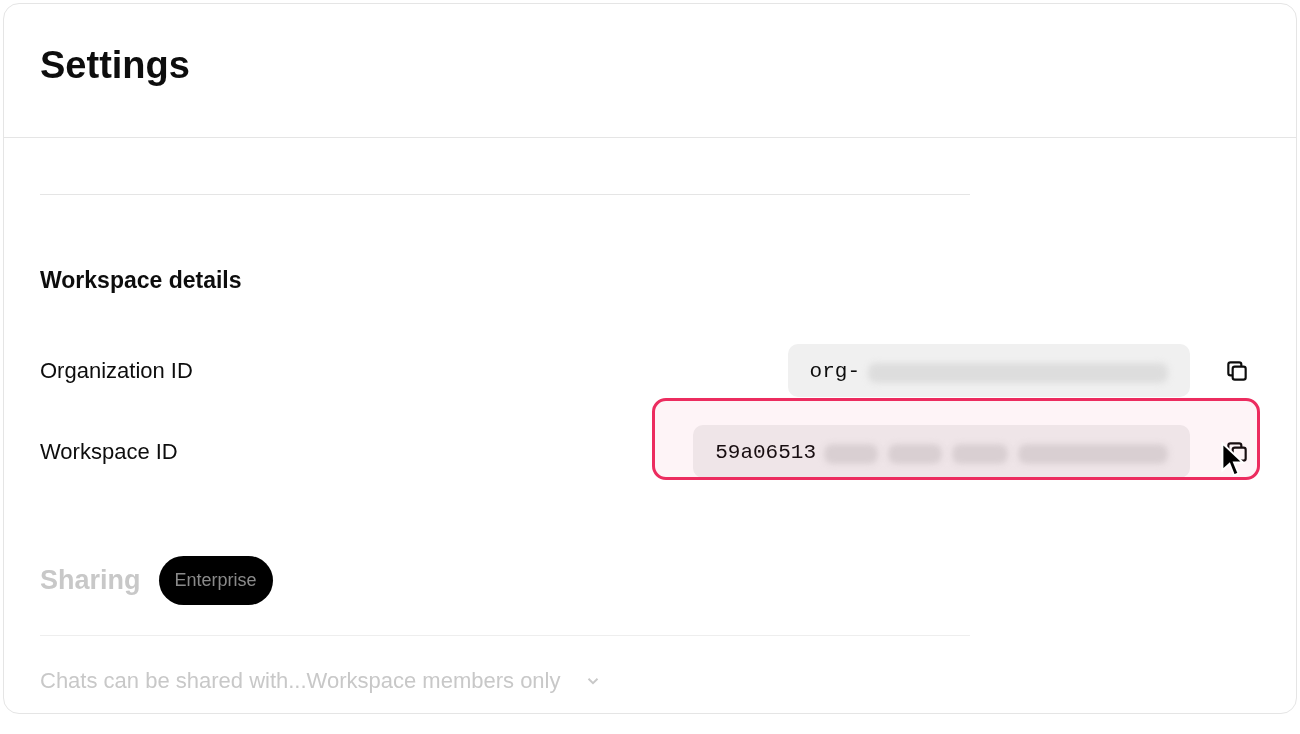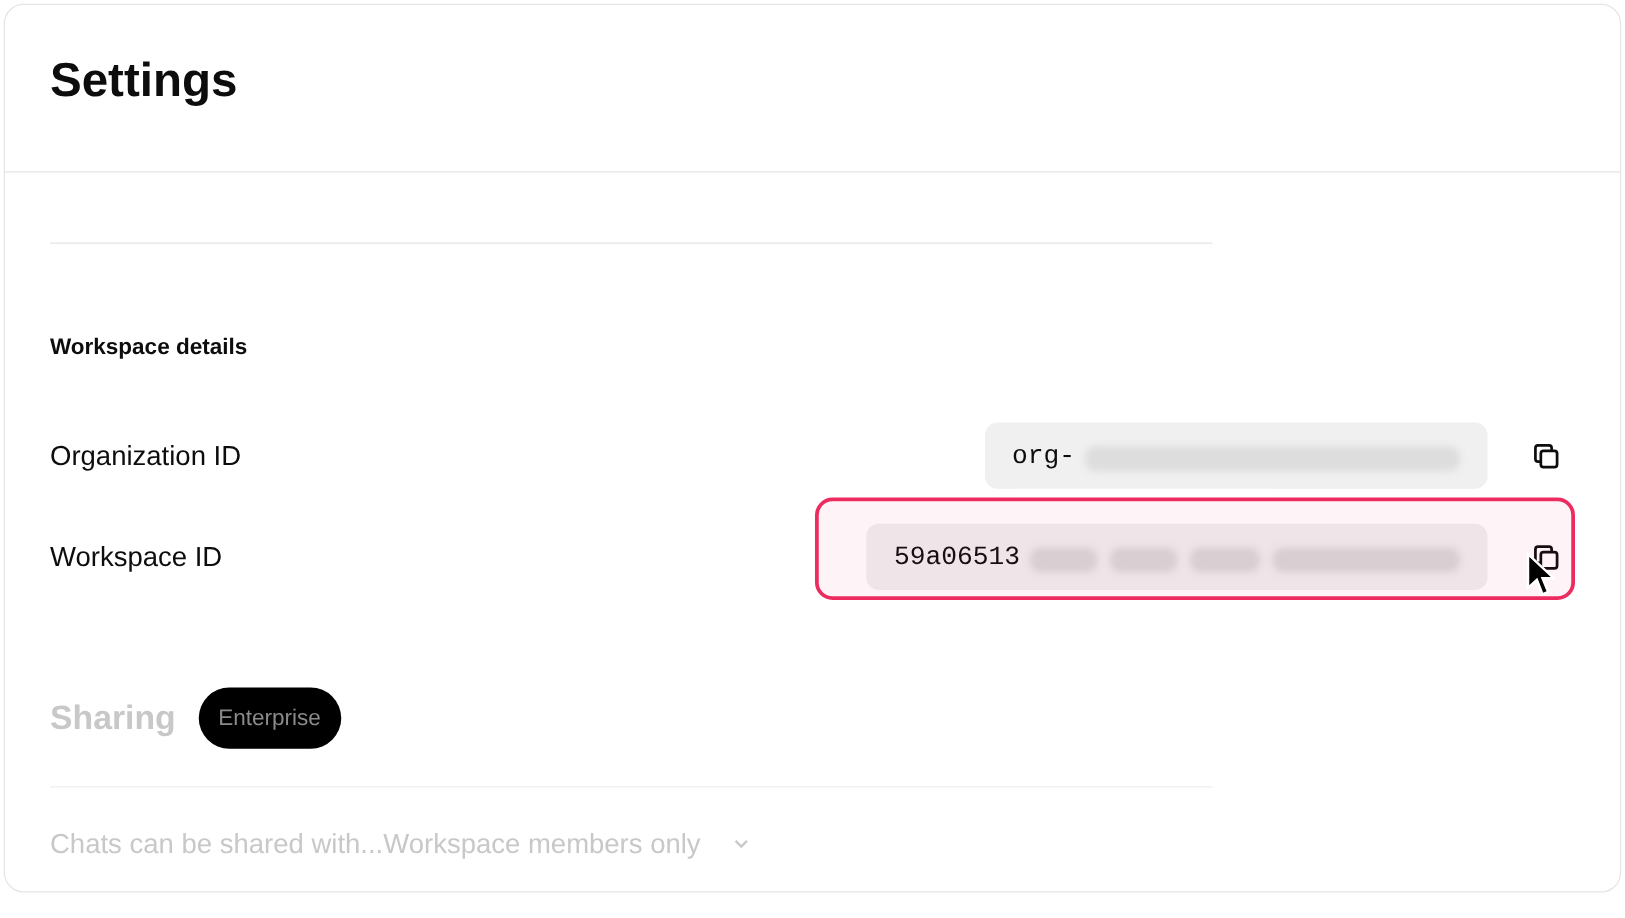--- a/index.html
+++ b/index.html
@@ -50,7 +50,7 @@
     }
     
     .section-title {
-      font-size: 18px;
+      font-size: 23px;
       font-weight: 600;
       color: #0d0d0d;
       margin-top: 72px;

